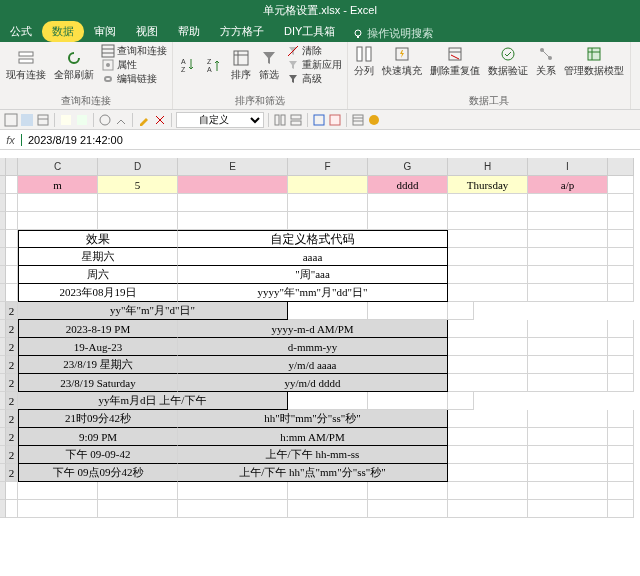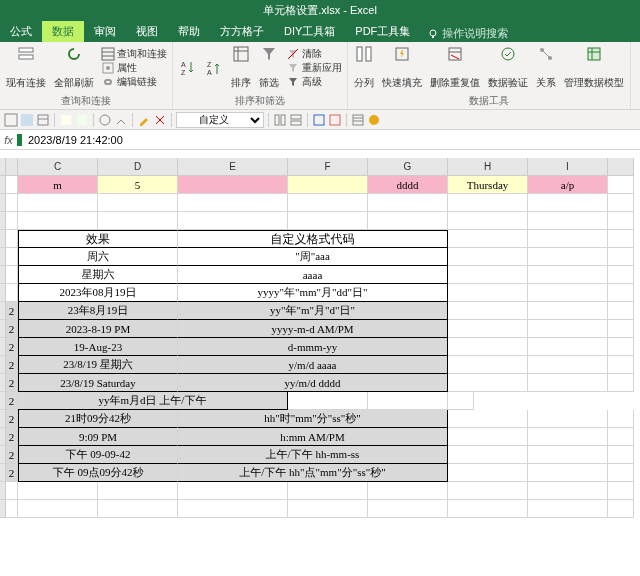--- a/index.html
+++ b/index.html
@@ -9,7 +9,7 @@
   
   .tabbar { background: #217346; display: flex; height: 22px; align-items: flex-end; }
   .tab { color: #fff; padding: 3px 10px; font-size: 11px; cursor: pointer; }
-  .tab.active { background: #bef264; color: #217346; }
+  .tab.active { background: #fde047; color: #217346; border-radius: 10px; }
   .search-hint { color: #d0e8dc; margin-left: 8px; display: flex; align-items: center; gap: 4px; padding-bottom: 1px; }
   .bulb { width: 10px; height: 10px; }
   

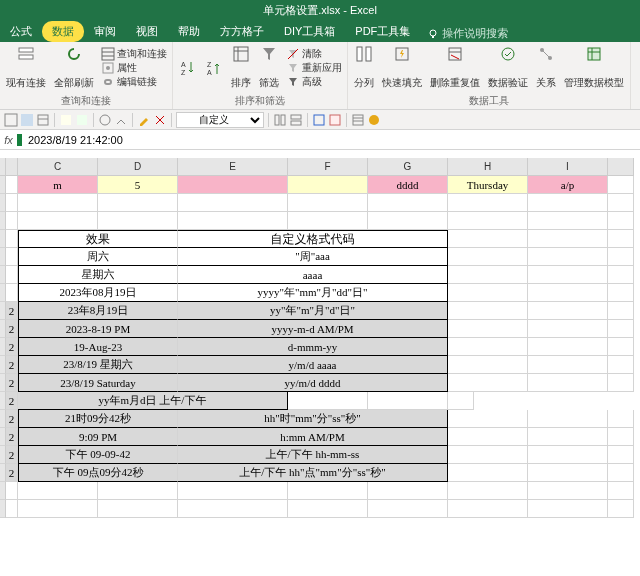--- a/index.html
+++ b/index.html
@@ -80,7 +80,6 @@
   <div class="tab">帮助</div>
   <div class="tab">方方格子</div>
   <div class="tab">DIY工具箱</div>
-  <div class="tab">PDF工具集</div>
   <div class="search-hint">
     <span class="bulb">
       <svg viewBox="0 0 10 10">

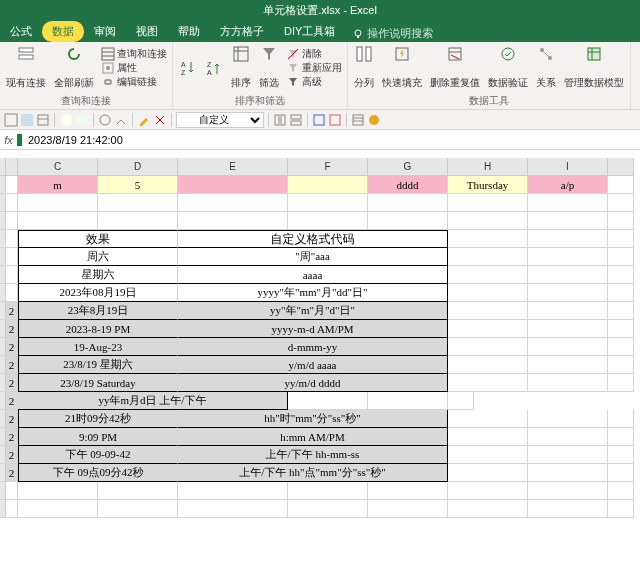--- a/index.html
+++ b/index.html
@@ -17,7 +17,7 @@
   .ribbon-group { border-right: 1px solid #e1dfdd; display: flex; flex-direction: column; justify-content: space-between; padding: 2px 3px 0; }
   .ribbon-group-label { text-align: center; font-size: 10px; color: #666; padding: 1px 0; white-space: nowrap; }
   .ribbon-row { display: flex; align-items: center; gap: 2px; }
-  .rbtn { display: flex; flex-direction: column; align-items: center; gap: 13px; padding: 1px 3px; cursor: pointer; font-size: 10px; color: #333; white-space: nowrap; }
+  .rbtn { display: flex; flex-direction: column; align-items: center; gap: 1px; padding: 1px 3px; cursor: pointer; font-size: 10px; color: #333; white-space: nowrap; }
   .rbtn-sm { display: flex; align-items: center; gap: 2px; padding: 0 2px; cursor: pointer; font-size: 10px; color: #333; white-space: nowrap; }
   .ricon { width: 18px; height: 18px; display: inline-flex; align-items: center; justify-content: center; }
   .ricon-sm { width: 14px; height: 14px; display: inline-flex; align-items: center; justify-content: center; }

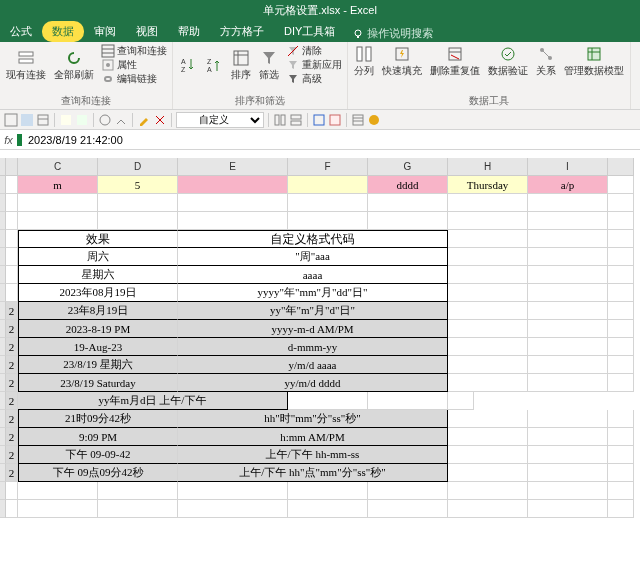--- a/index.html
+++ b/index.html
@@ -29,7 +29,7 @@
   .qselect { font-size: 10px; height: 16px; border: 1px solid #ccc; background: #fff; padding: 0 18px; }
   
   .formula-bar { display: flex; align-items: center; height: 20px; border-bottom: 1px solid #d4d4d4; background: #fff; }
-  .fx-label { width: 22px; text-align: center; font-style: italic; color: #555; border-right: 5px solid #15803d; }
+  .fx-label { width: 22px; text-align: center; font-style: italic; color: #555; border-right: 1px solid #15803d; }
   .fx-input { flex: 1; border: none; outline: none; padding: 0 6px; font-size: 11px; }
   
   .spacer8 { height: 8px; background: #fff; }

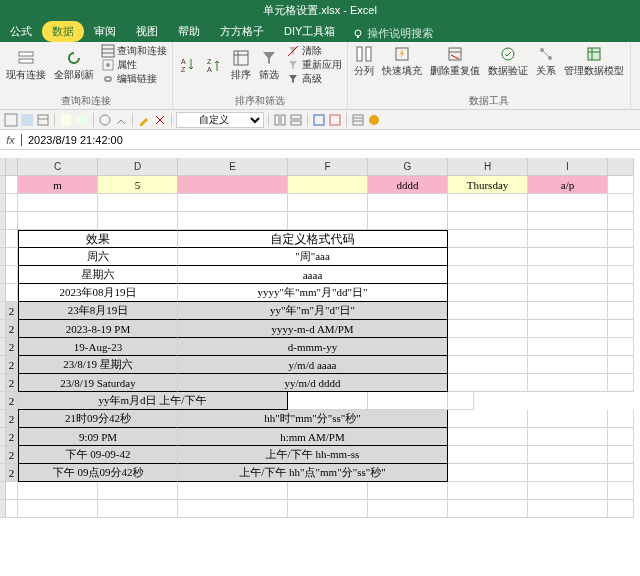--- a/index.html
+++ b/index.html
@@ -445,17 +445,17 @@
       <div class="row">
         <div class="sheet-row-hdr"></div>
         <div class="cell wB"></div>
+        <div class="cell thick-l bB" style="width:160px">星期六</div>
+        <div class="cell bR thick-r bB" style="width:270px">aaaa</div>
+        <div class="cell wH"></div>
+        <div class="cell wI"></div>
+        <div class="cell wJ"></div>
+      </div>
+      <div class="row">
+        <div class="sheet-row-hdr"></div>
+        <div class="cell wB"></div>
         <div class="cell thick-l bB" style="width:160px">周六</div>
         <div class="cell bR thick-r bB" style="width:270px">"周"aaa</div>
-        <div class="cell wH"></div>
-        <div class="cell wI"></div>
-        <div class="cell wJ"></div>
-      </div>
-      <div class="row">
-        <div class="sheet-row-hdr"></div>
-        <div class="cell wB"></div>
-        <div class="cell thick-l bB" style="width:160px">星期六</div>
-        <div class="cell bR thick-r bB" style="width:270px">aaaa</div>
         <div class="cell wH"></div>
         <div class="cell wI"></div>
         <div class="cell wJ"></div>

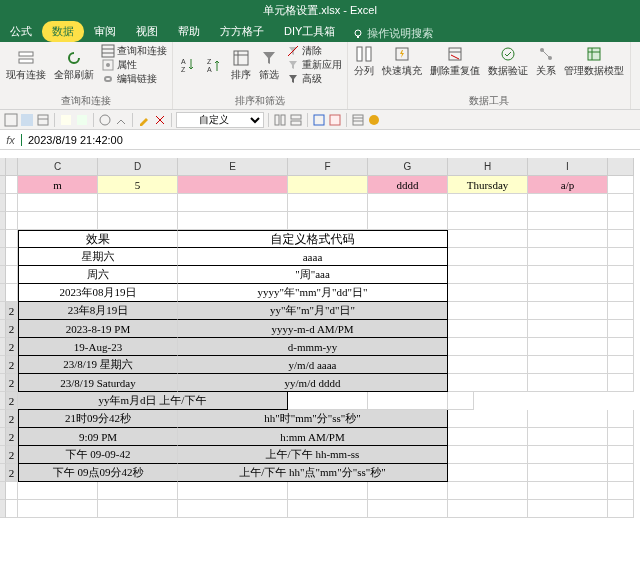--- a/index.html
+++ b/index.html
@@ -472,7 +472,6 @@
       <div class="row">
         <div class="sheet-row-hdr"></div>
         <div class="cell wB sel">2</div>
-        <div class="cell thick-l bB sel" style="width:160px">23年8月19日</div>
         <div class="cell bR thick-r bB sel" style="width:270px">yy"年"m"月"d"日"</div>
         <div class="cell wH"></div>
         <div class="cell wI"></div>

